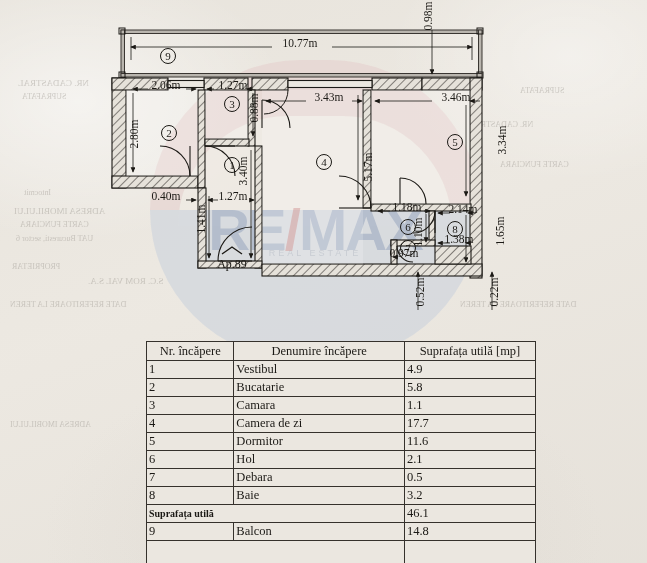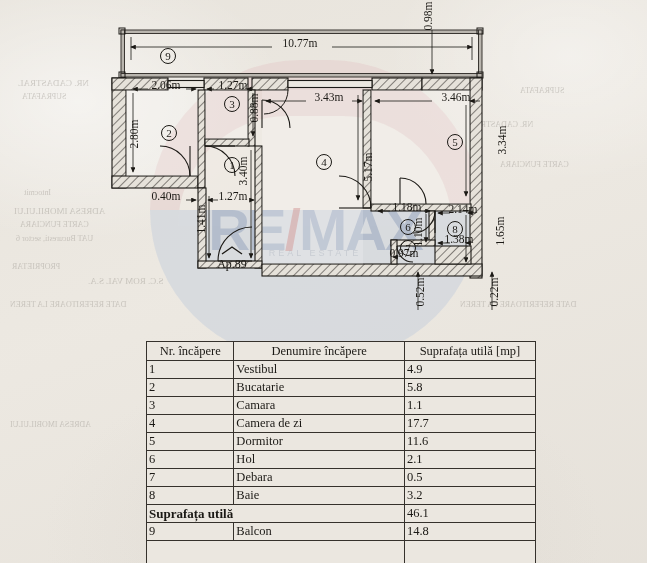--- a/index.html
+++ b/index.html
@@ -133,7 +133,7 @@
   .c-area  { width: 126px; }
   .sum-label {
     font-weight: bold;
-    font-size: 13px;
+    font-size: 10px;
   }
   .exec-row td {
     height: 20px;

